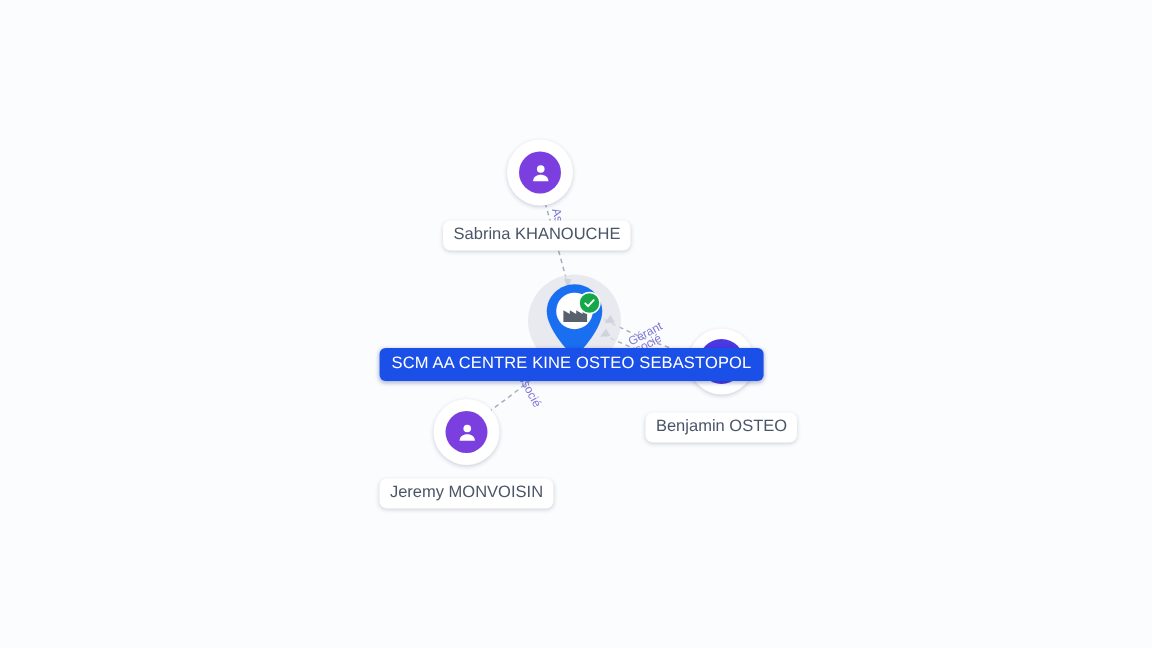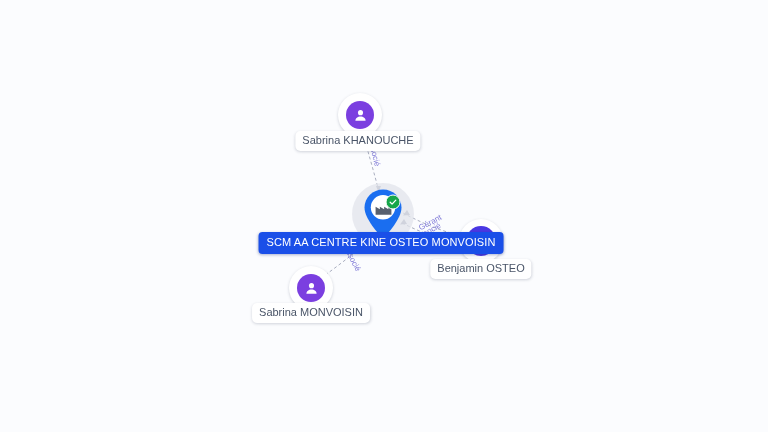--- a/index.html
+++ b/index.html
@@ -69,6 +69,7 @@
     padding: 3px 7px 4px 7px;
     border-radius: 5px;
     box-shadow: 0 1px 3px rgba(40,50,80,0.20);
+    margin-top: 16px;
   }
 
   

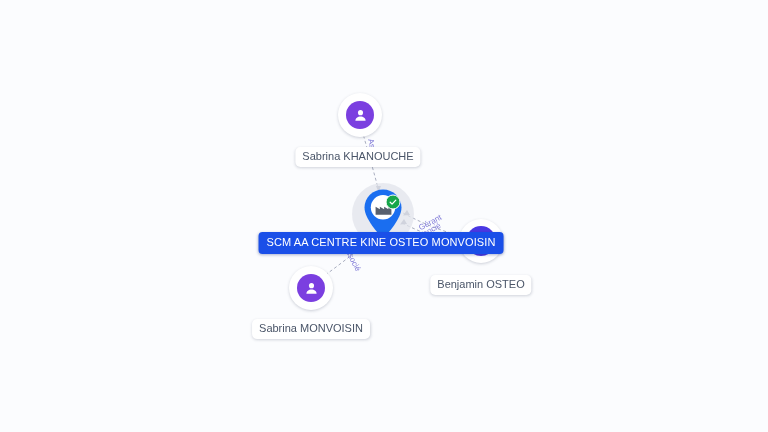--- a/index.html
+++ b/index.html
@@ -214,7 +214,7 @@
     </svg>
   </div>
 
-  <div class="company-pill" style="left:381px; top:243px;">SCM AA CENTRE KINE OSTEO MONVOISIN</div>
+  <div class="company-pill" style="left:381px; top:243px;">SCM AA CENTRE KINE OSTEO SEBASTOPOL</div>
 
 </div>
 

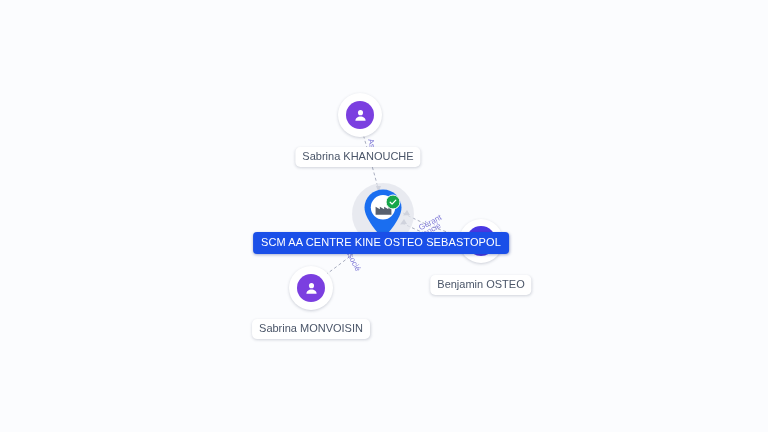--- a/index.html
+++ b/index.html
@@ -192,7 +192,7 @@
       </div>
     </div>
   </div>
-  <div class="name-label" style="left:311px; top:303px;">Sabrina MONVOISIN</div>
+  <div class="name-label" style="left:311px; top:303px;">Jeremy MONVOISIN</div>
 
   <div class="company-halo" style="left:383px; top:214px;"></div>
 

